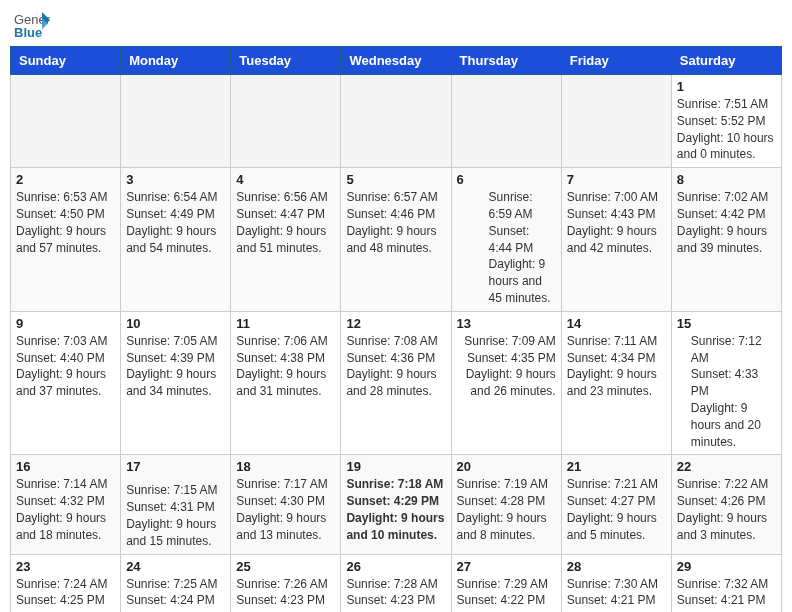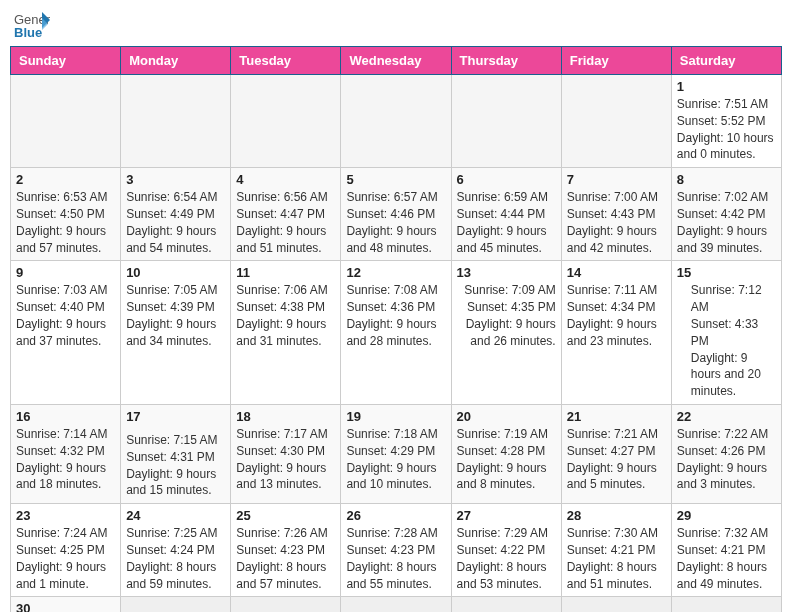--- a/index.html
+++ b/index.html
@@ -44,7 +44,7 @@
       border: 1px solid #ccc;
     }
     .calendar th {
-      background-color: #ec4899;
+      background-color: #1d4ed8;
       color: #fff;
       text-align: left;
       padding: 6px 8px;

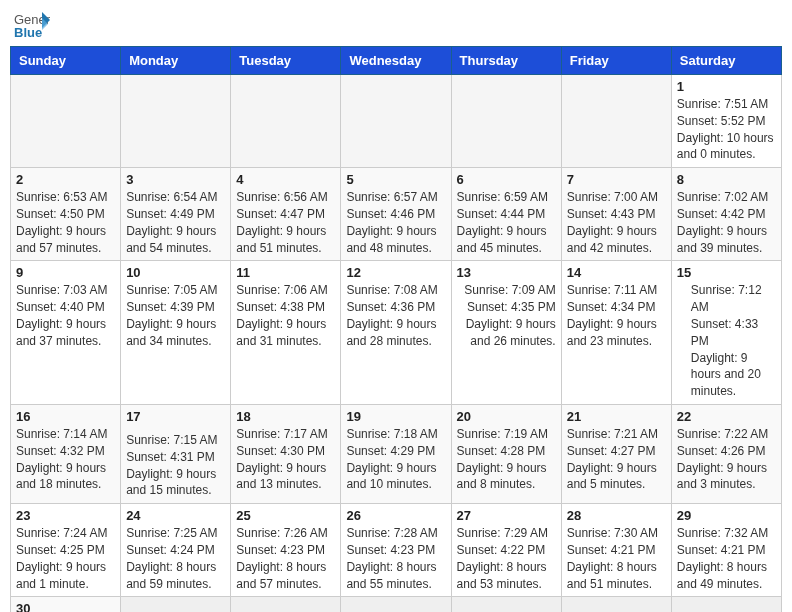--- a/index.html
+++ b/index.html
@@ -155,7 +155,7 @@
         </td>
         <td>
           <div class="day-number">6</div>
-          <div class="day-info" style="white-space: pre-line;">Sunrise: 6:59 AM
+          <div class="day-info" style="white-space: pre-line; margin-left: 32px;">Sunrise: 6:59 AM
 Sunset: 4:44 PM
 Daylight: 9 hours and 45 minutes.</div>
         </td>

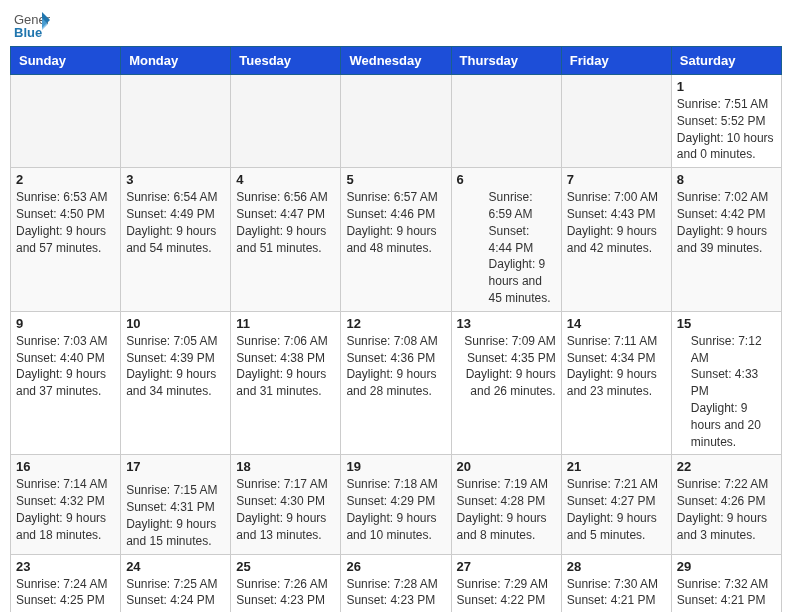--- a/index.html
+++ b/index.html
@@ -237,7 +237,7 @@
         </td>
         <td>
           <div class="day-number">19</div>
-          <div class="day-info" style="white-space: pre-line;">Sunrise: 7:18 AM
+          <div class="day-info" style="white-space: pre-line; font-weight: bold;">Sunrise: 7:18 AM
 Sunset: 4:29 PM
 Daylight: 9 hours and 10 minutes.</div>
         </td>

